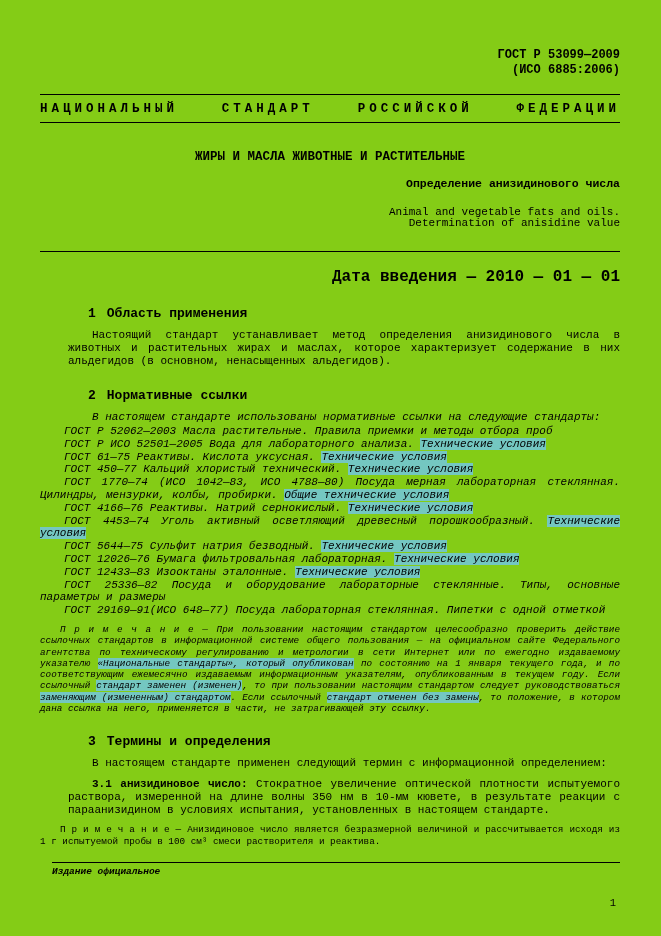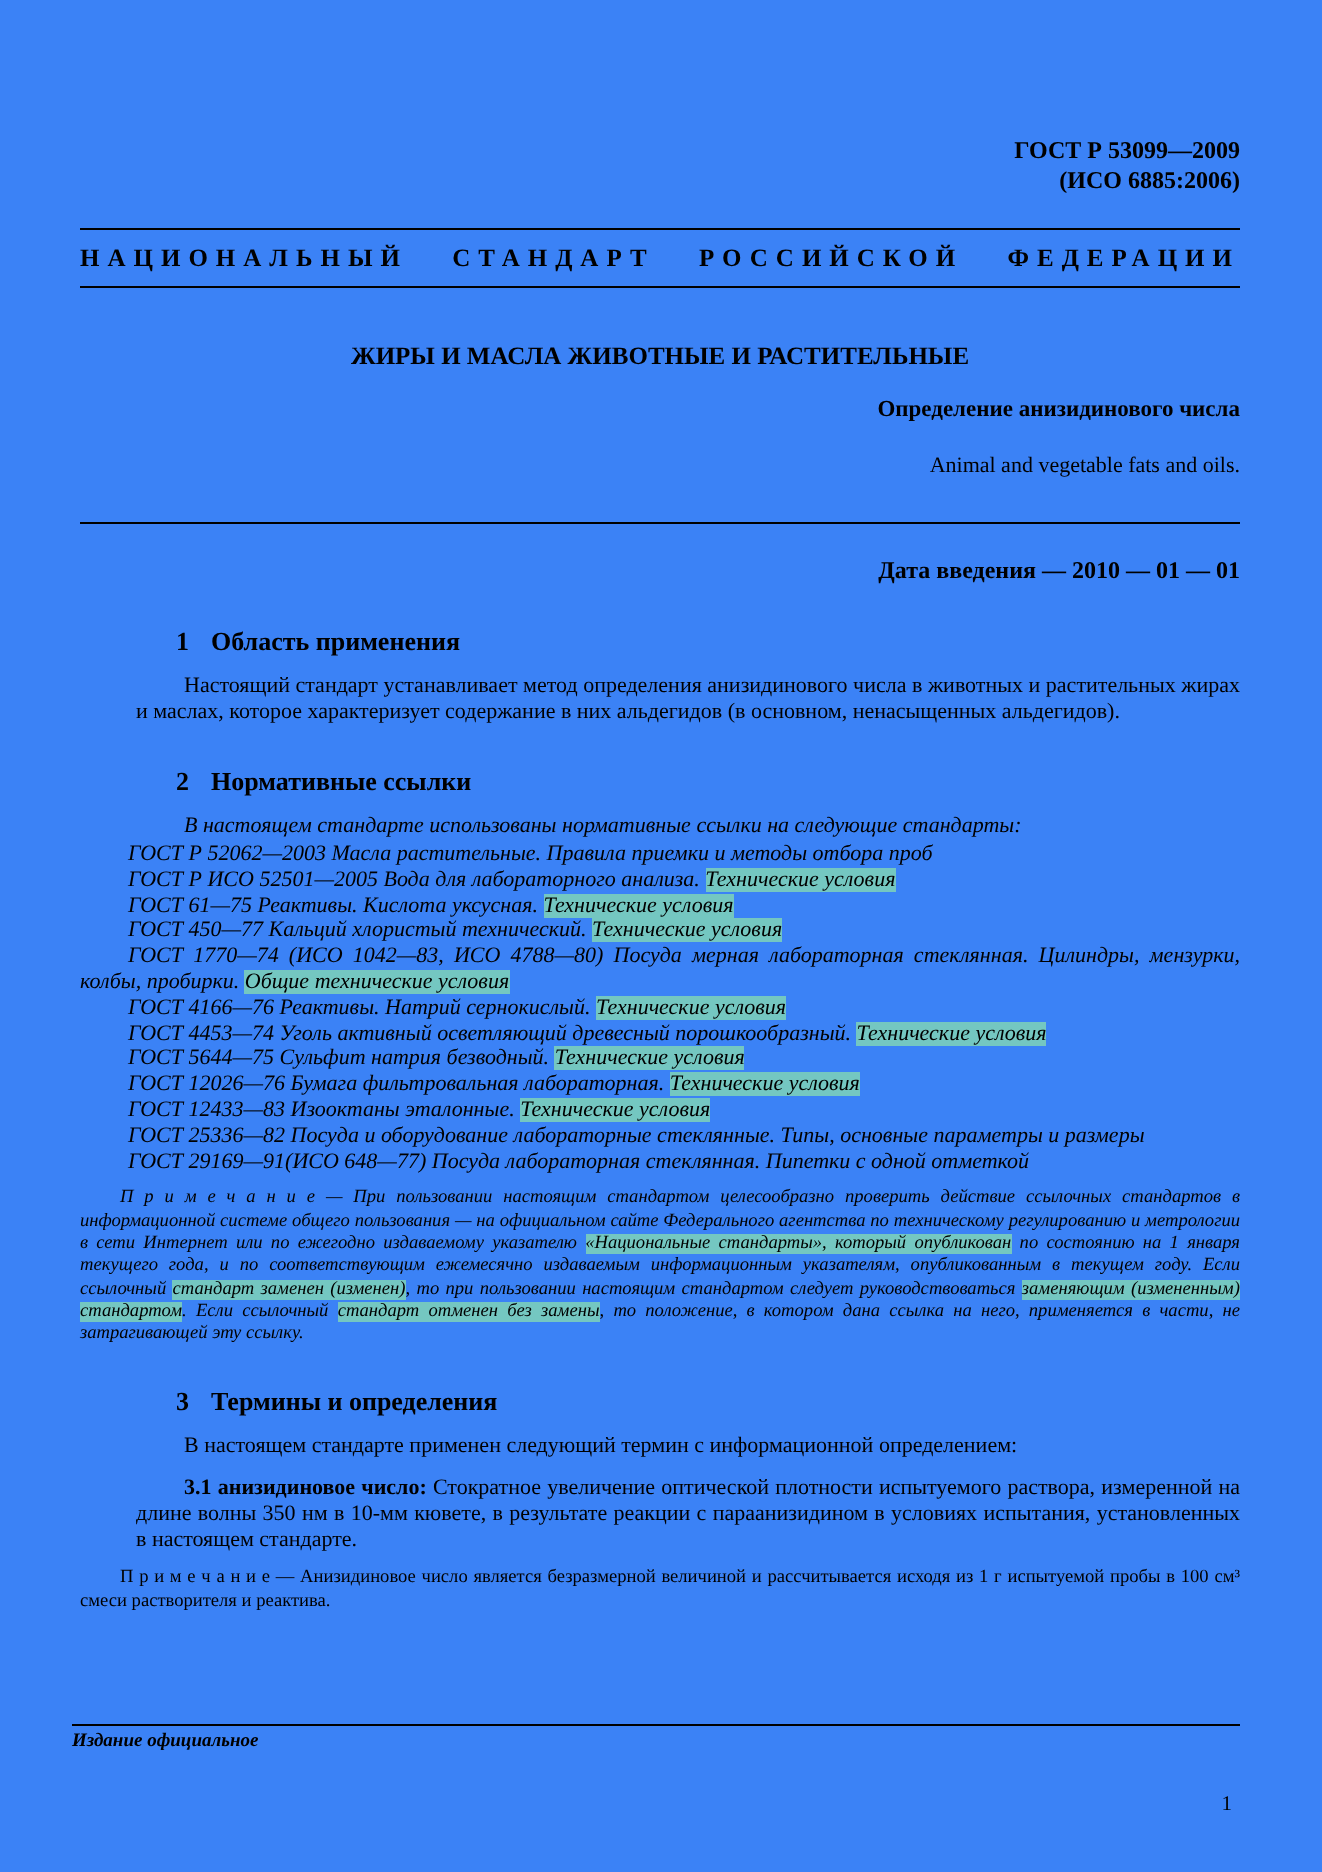--- a/index.html
+++ b/index.html
@@ -8,10 +8,10 @@
     position: relative;
     width: 661px; height: 936px;
     margin: 0 auto;
-    background: #3b82f6;
+    background: #84cc16;
     color: #000;
-    font-family: Liberation Serif, serif;
-    padding: 68px 41px 0 40px;
+    font-family: Liberation Mono, monospace;
+    padding: 48px 41px 0 40px;
     overflow: hidden;
   }
   .doc-num { text-align: right; font-weight: bold; font-size: 12px; line-height: 15px; }

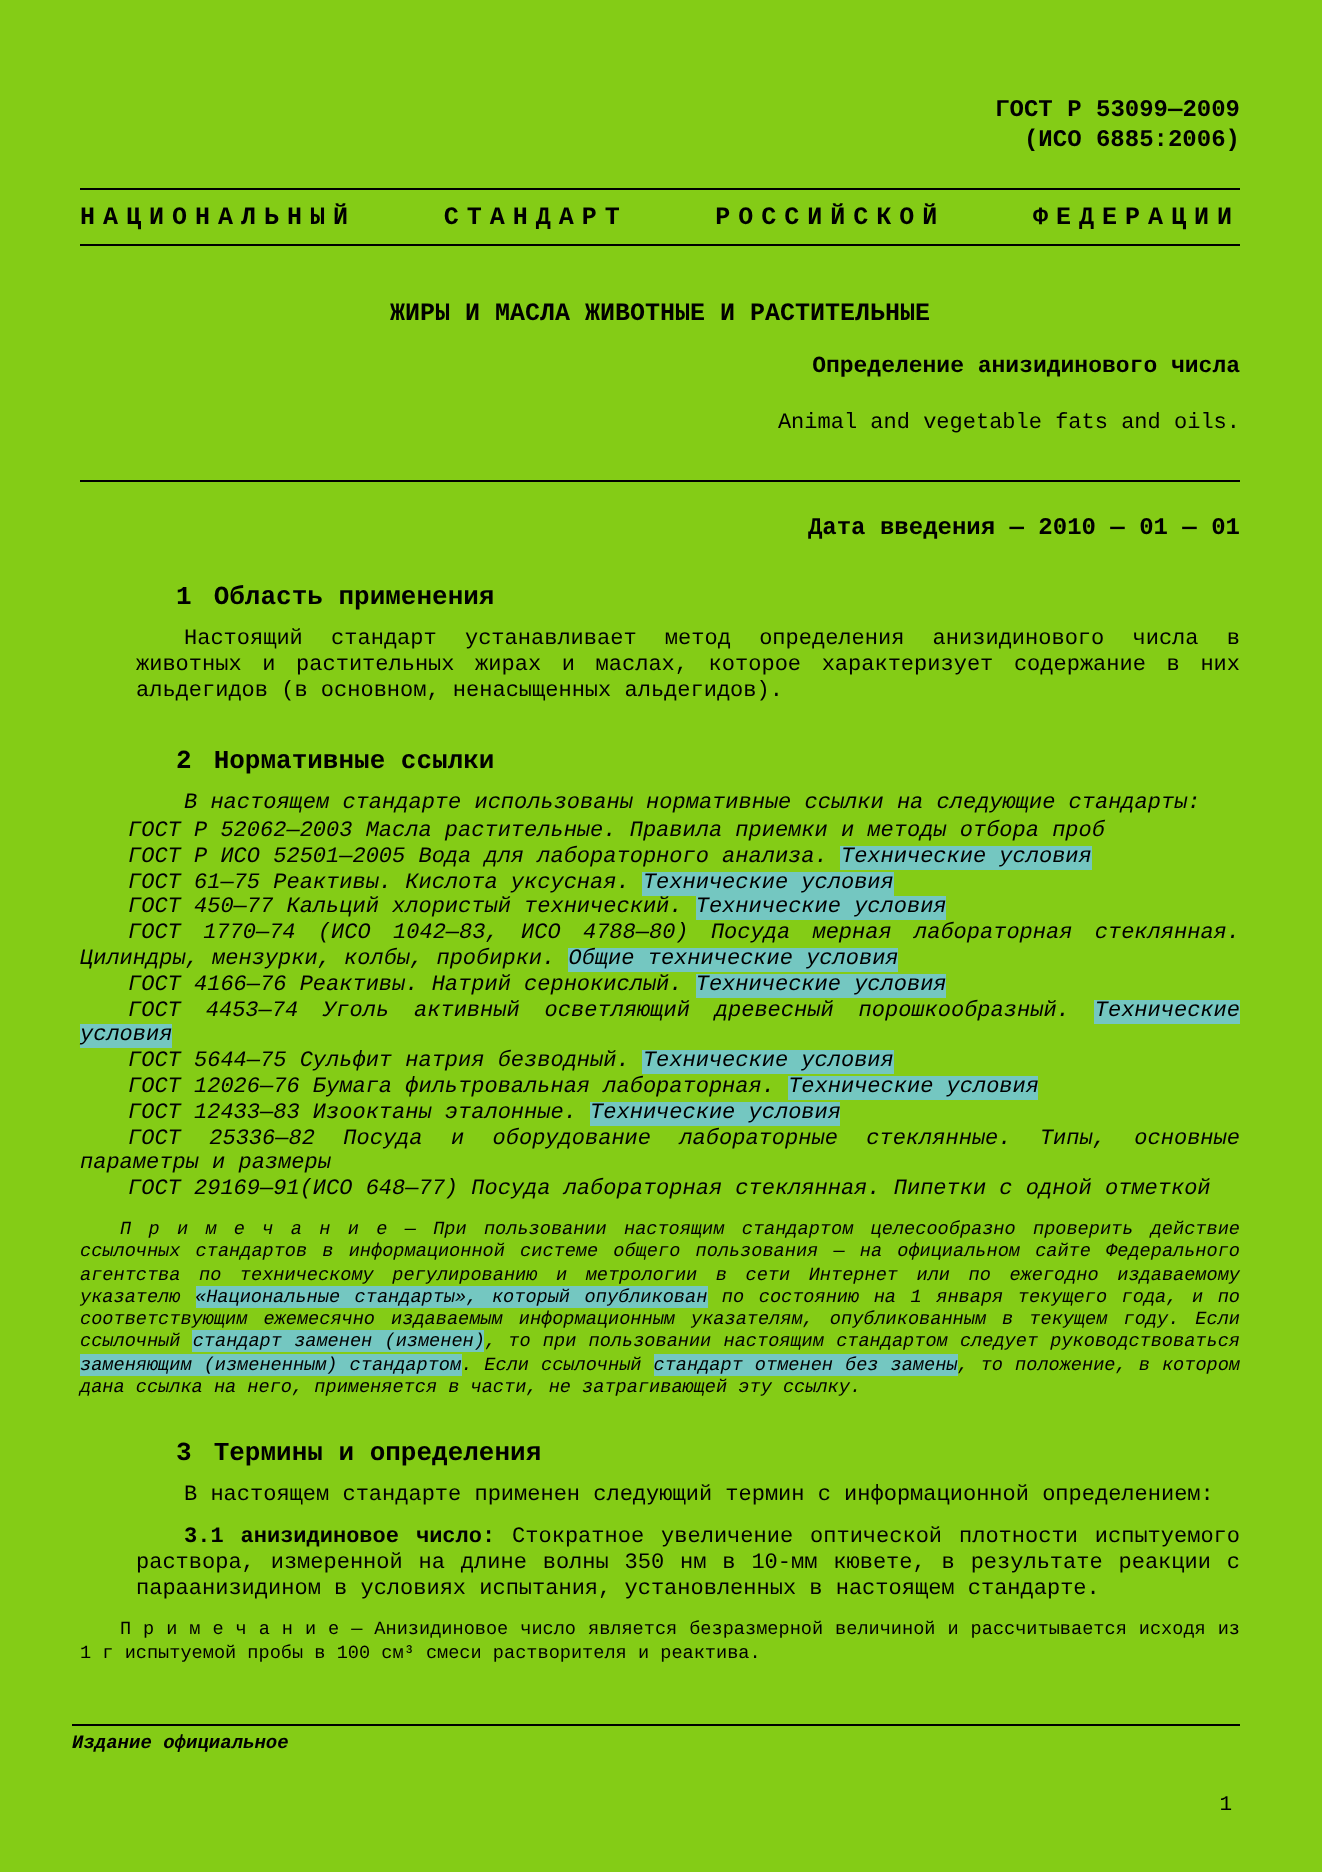--- a/index.html
+++ b/index.html
@@ -70,6 +70,7 @@
 
   <div class="title-en">
     <div>Animal and vegetable fats and oils.</div>
+    <div>Determination of anisidine value</div>
   </div>
 
   <div class="hrule"></div>

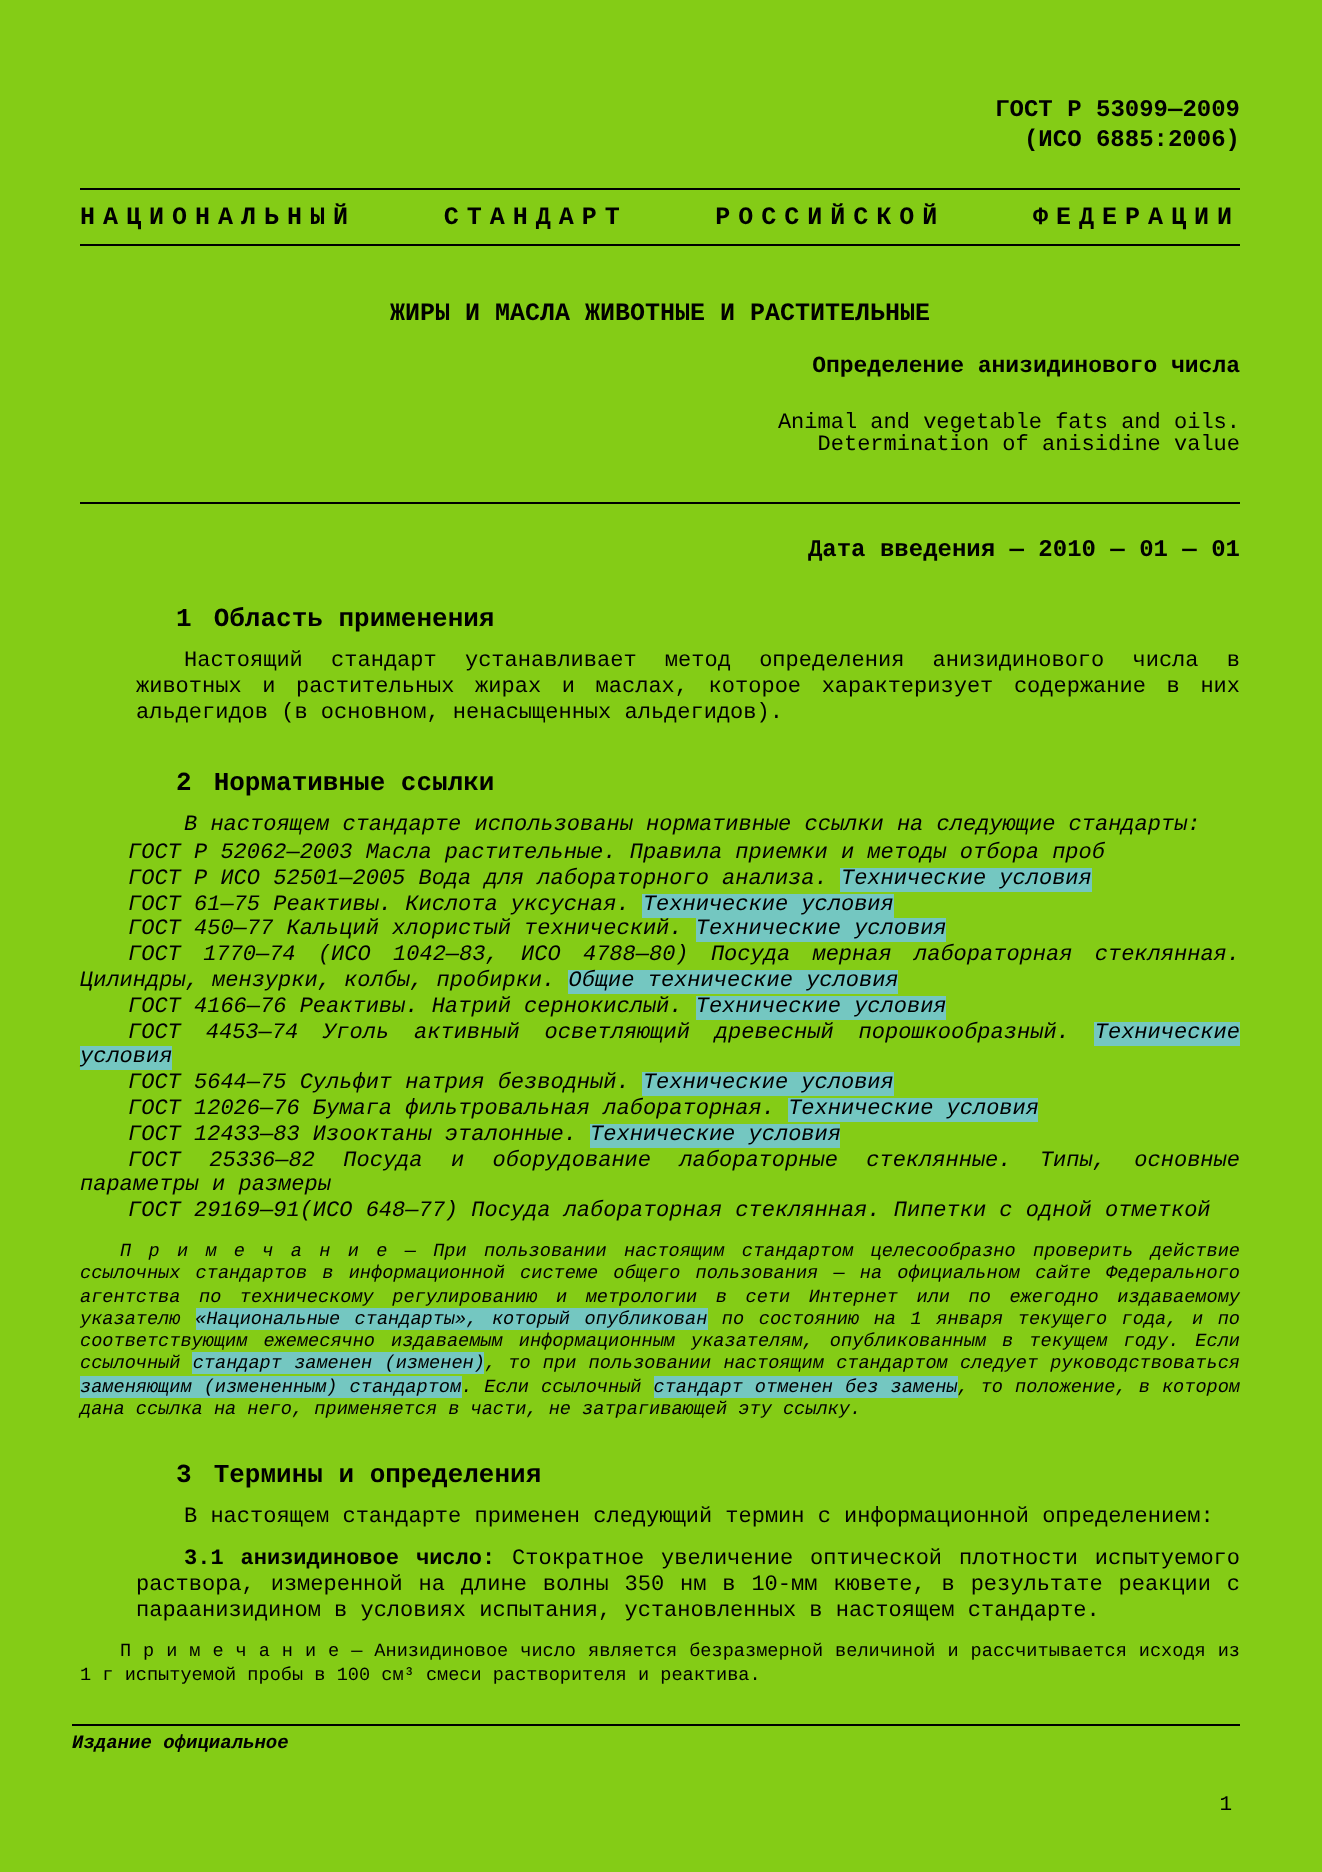--- a/index.html
+++ b/index.html
@@ -31,7 +31,7 @@
   .title-sub { margin-top: 13px; font-size: 11.5px; font-weight: bold; text-align: right; }
   .title-en { margin-top: 17px; text-align: right; font-size: 11px; line-height: 11px; }
   .hrule { margin-top: 22px; border-top: 1.5px solid #000; height: 0; }
-  .date-line { margin-top: 16px; text-align: right; font-size: 12px; font-weight: bold; }
+  .date-line { margin-top: 16px; text-align: right; font-size: 16px; font-weight: bold; }
   .sec-h { margin: 20px 0 0 48px; font-size: 13px; font-weight: bold; }
   .sec-h .sh-t { margin-left: 11px; }
   p { margin: 0; }

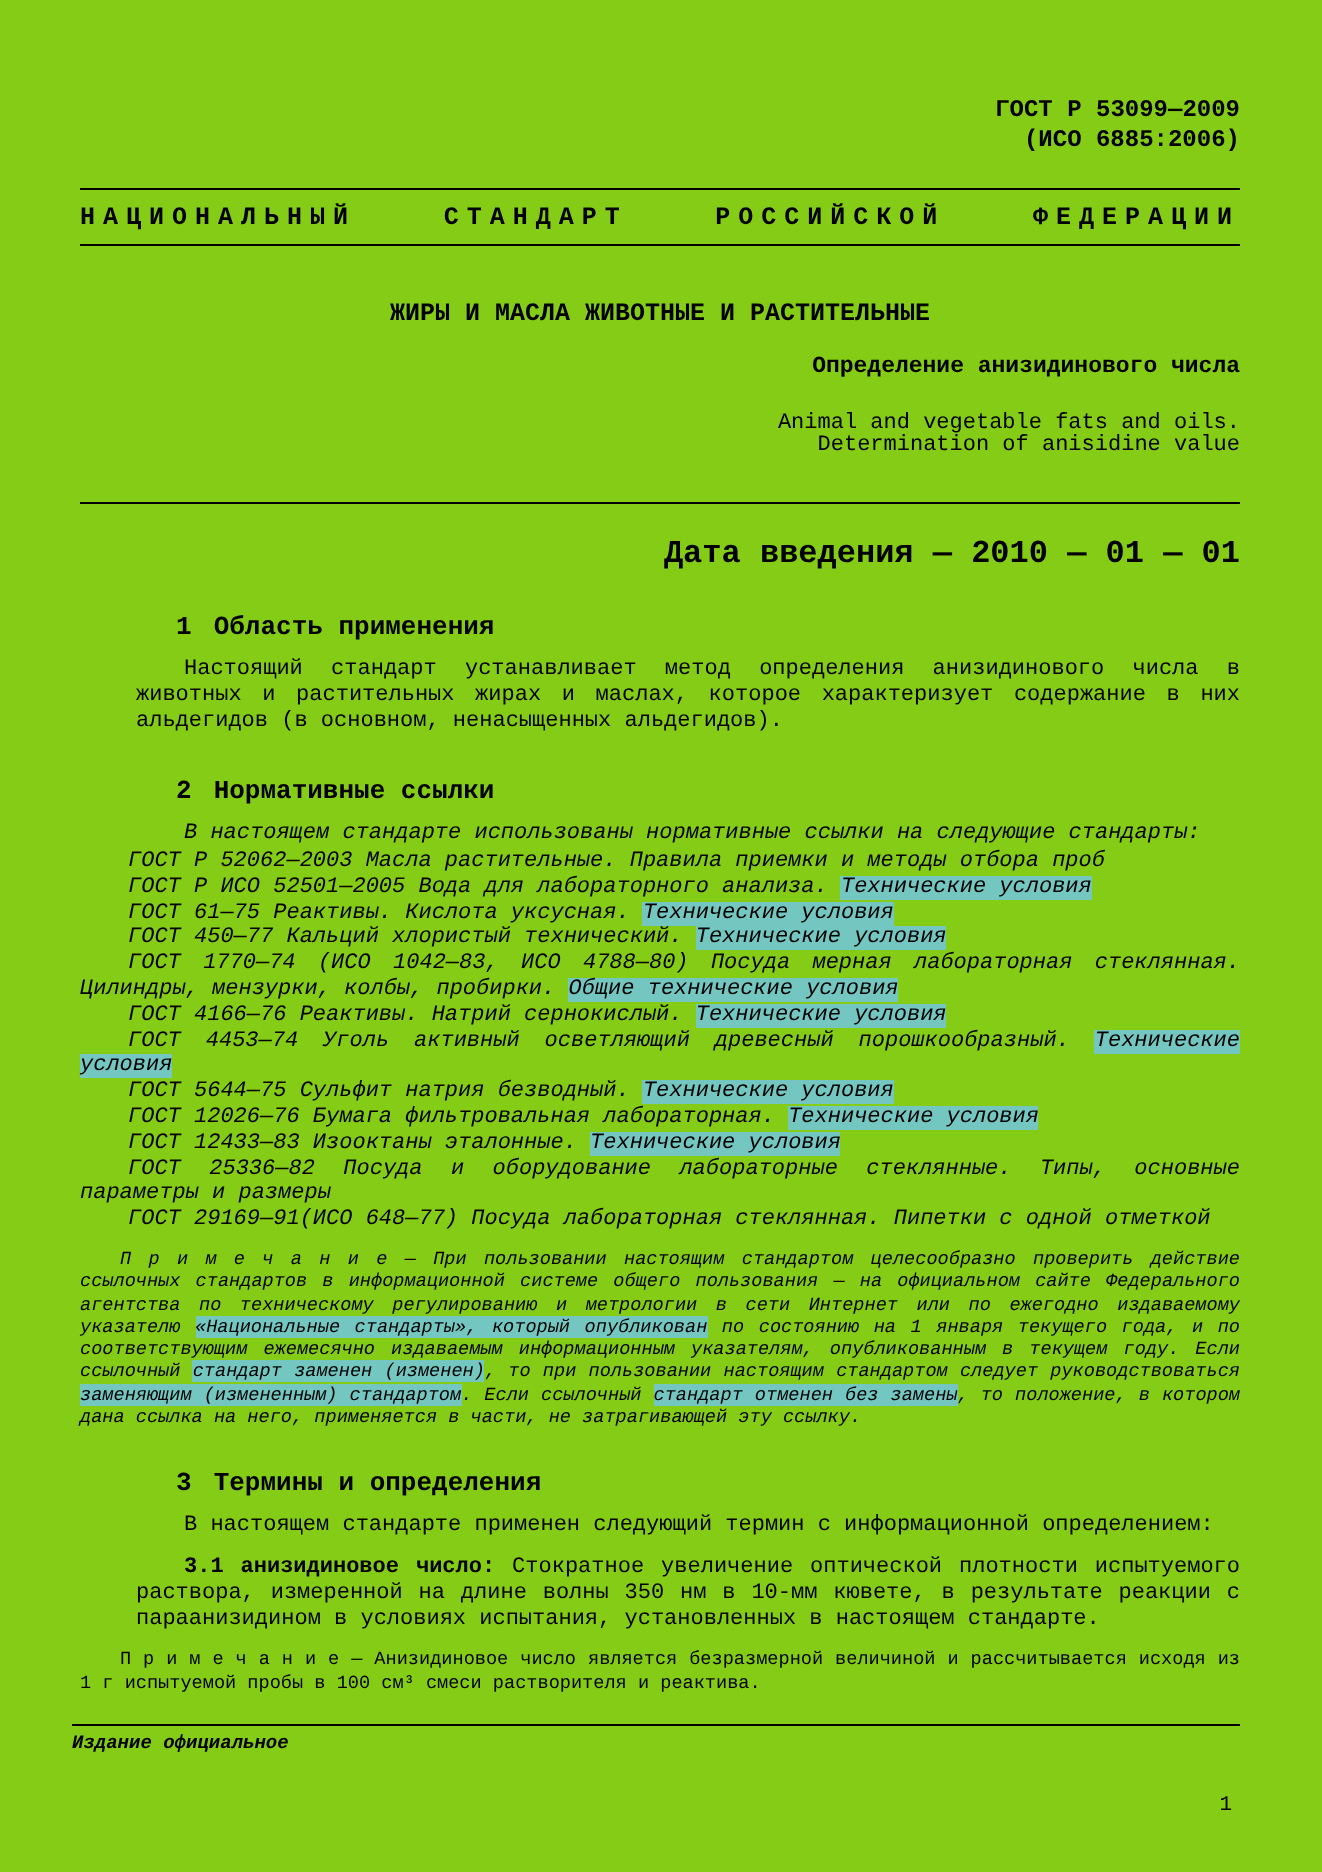--- a/index.html
+++ b/index.html
@@ -43,7 +43,7 @@
   .hl { background: var(--hl-color, #74c7c1); }
   .term-lead { font-weight: bold; }
   .footer {
-    position: absolute; left: 36px; right: 41px; top: 862px;
+    position: absolute; left: 52px; right: 41px; top: 862px;
     border-top: 1px solid #000; padding-top: 3px;
   }
   .edition { font-size: 9.5px; font-weight: bold; font-style: italic; }

